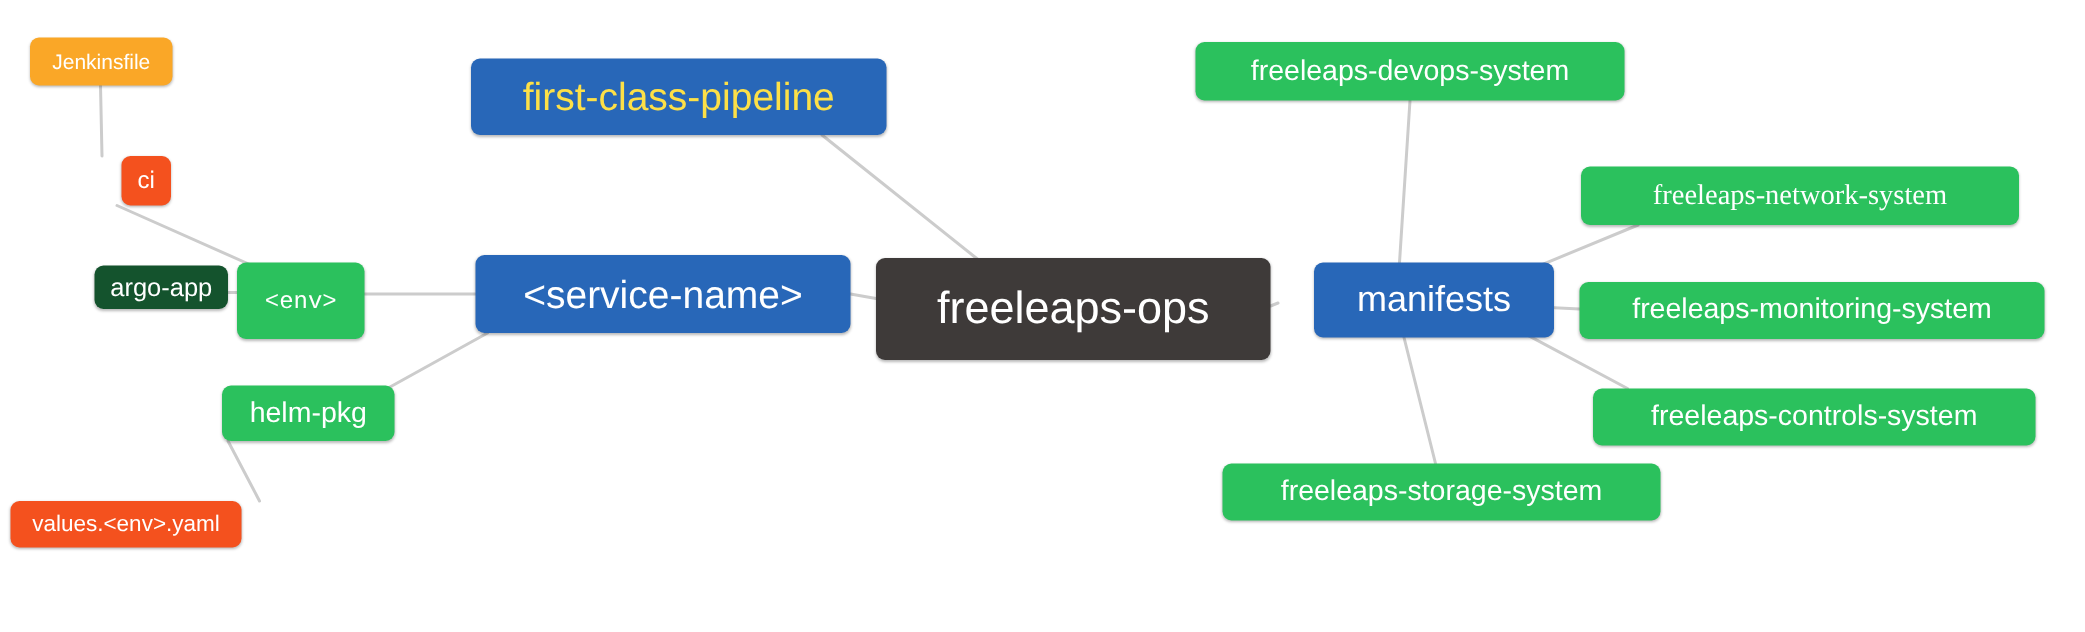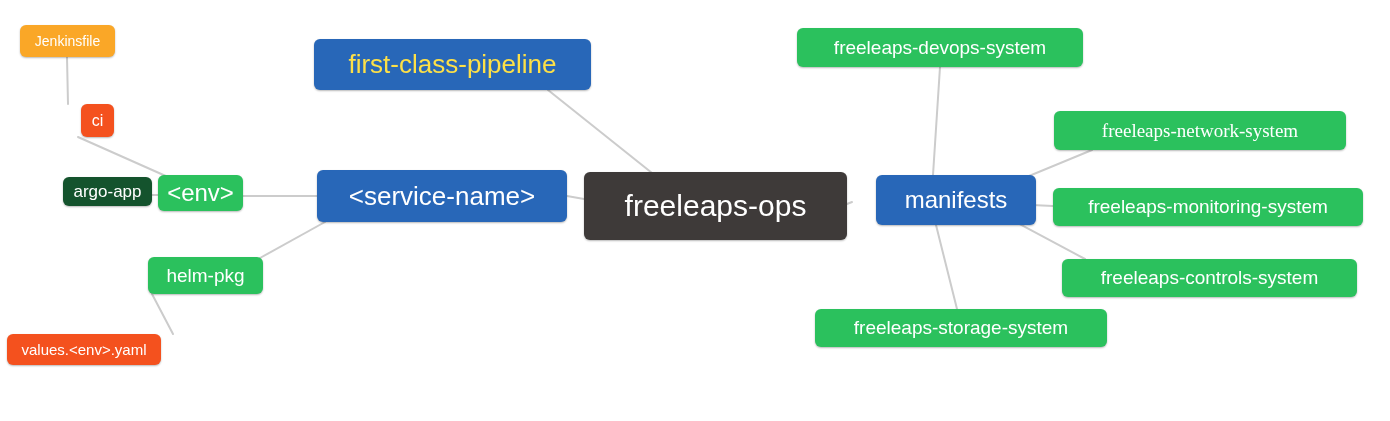--- a/index.html
+++ b/index.html
@@ -64,7 +64,7 @@
       <div class="node" style="left: 314px; top: 39px; width: 277px; height: 51px; font-size: 26px; background: rgb(40, 103, 184); color: #fde047;">first-class-pipeline</div>
       <div class="node" style="left: 317px; top: 170px; width: 250px; height: 52px; font-size: 26px; background: rgb(40, 103, 184); color: rgb(255, 255, 255);">&lt;service-name&gt;</div>
       <div class="node" style="left: 852px; top: 175px; width: 160px; height: 50px; font-size: 24px; background: rgb(40, 103, 184); color: rgb(255, 255, 255); margin-left: 24px;">manifests</div>
-      <div class="node" style="left: 158px; top: 175px; width: 85px; height: 36px; font-size: 24px; background: rgb(43, 193, 93); color: rgb(255, 255, 255);">&lt;env&gt;</div>
+      <div class="node" style="left: 158px; top: 175px; width: 85px; height: 51px; font-size: 16px; background: rgb(43, 193, 93); color: rgb(255, 255, 255); font-family: Liberation Mono, monospace;">&lt;env&gt;</div>
       <div class="node" style="left: 148px; top: 257px; width: 115px; height: 37px; font-size: 19px; background: rgb(43, 193, 93); color: rgb(255, 255, 255);">helm-pkg</div>
       <div class="node" style="left: 31px; top: 177px; width: 89px; height: 29px; font-size: 17px; background: #14532d; color: rgb(255, 255, 255); margin-left: 32px;">argo-app</div>
       <div class="node" style="left: 53px; top: 104px; width: 33px; height: 33px; font-size: 16px; background: rgb(244, 81, 30); color: rgb(255, 255, 255); margin-left: 28px;">ci</div>

